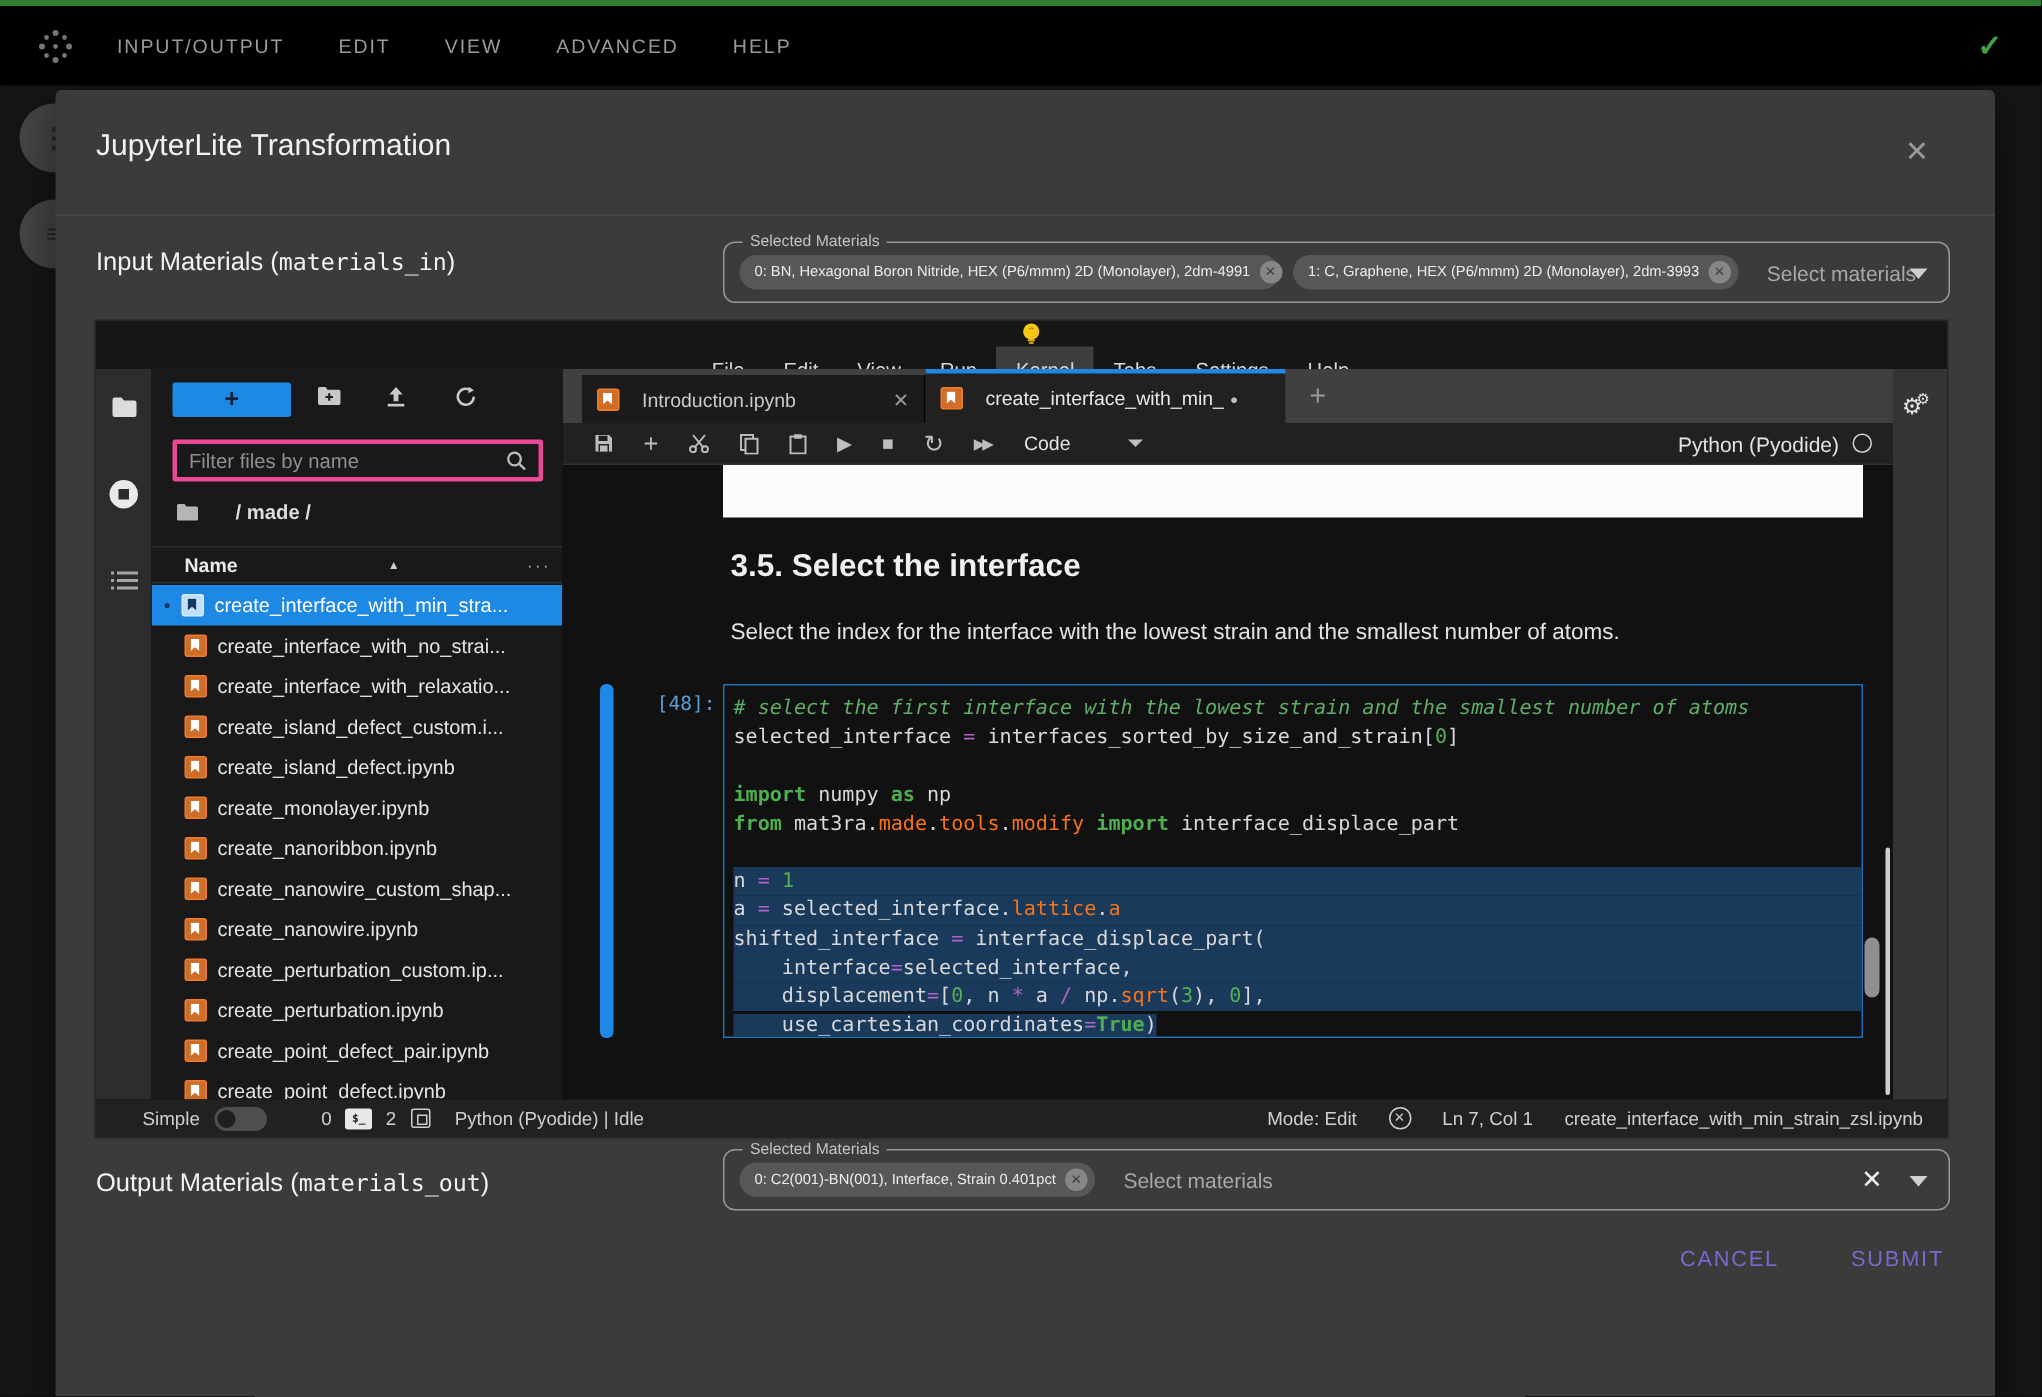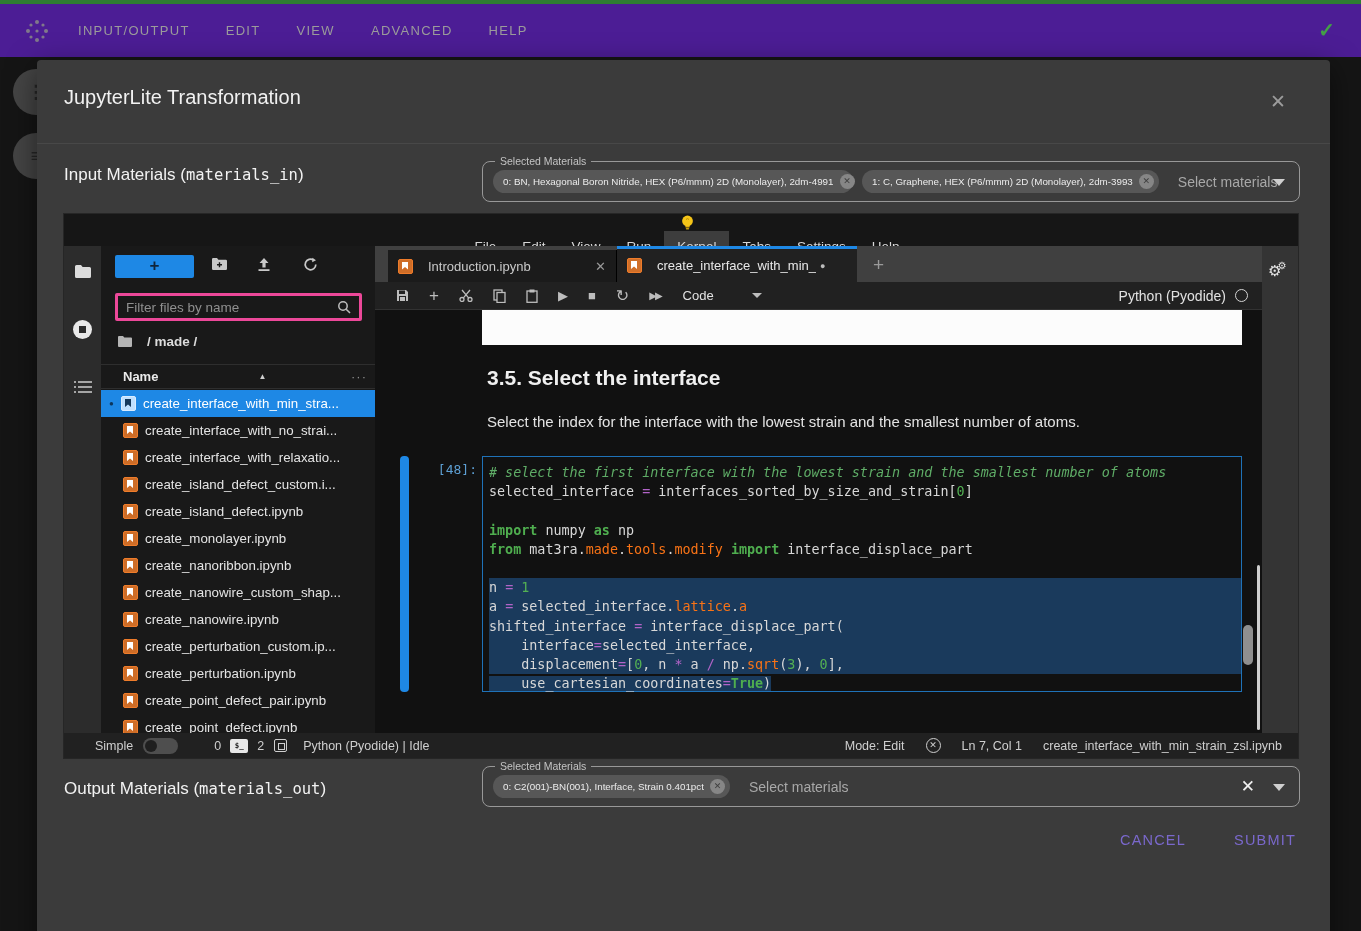--- a/index.html
+++ b/index.html
@@ -13,7 +13,7 @@
 
   
   #top-strip { position:absolute; left:0; top:0; width:1361px; height:4px; background:#2e7d32; }
-  #appbar { position:absolute; left:0; top:4px; width:1361px; height:53px; background:#4c1d95; display:flex; align-items:center; }
+  #appbar { position:absolute; left:0; top:4px; width:1361px; height:53px; background:#000000; display:flex; align-items:center; }
   #app-logo { margin-left:24px; width:26px; height:26px; flex:0 0 auto; opacity:.85; }
   #app-menu { display:flex; margin-left:28px; gap:36px; }
   #app-menu span { color:#9b9b9b; font-size:13px; letter-spacing:1.3px; cursor:default; }

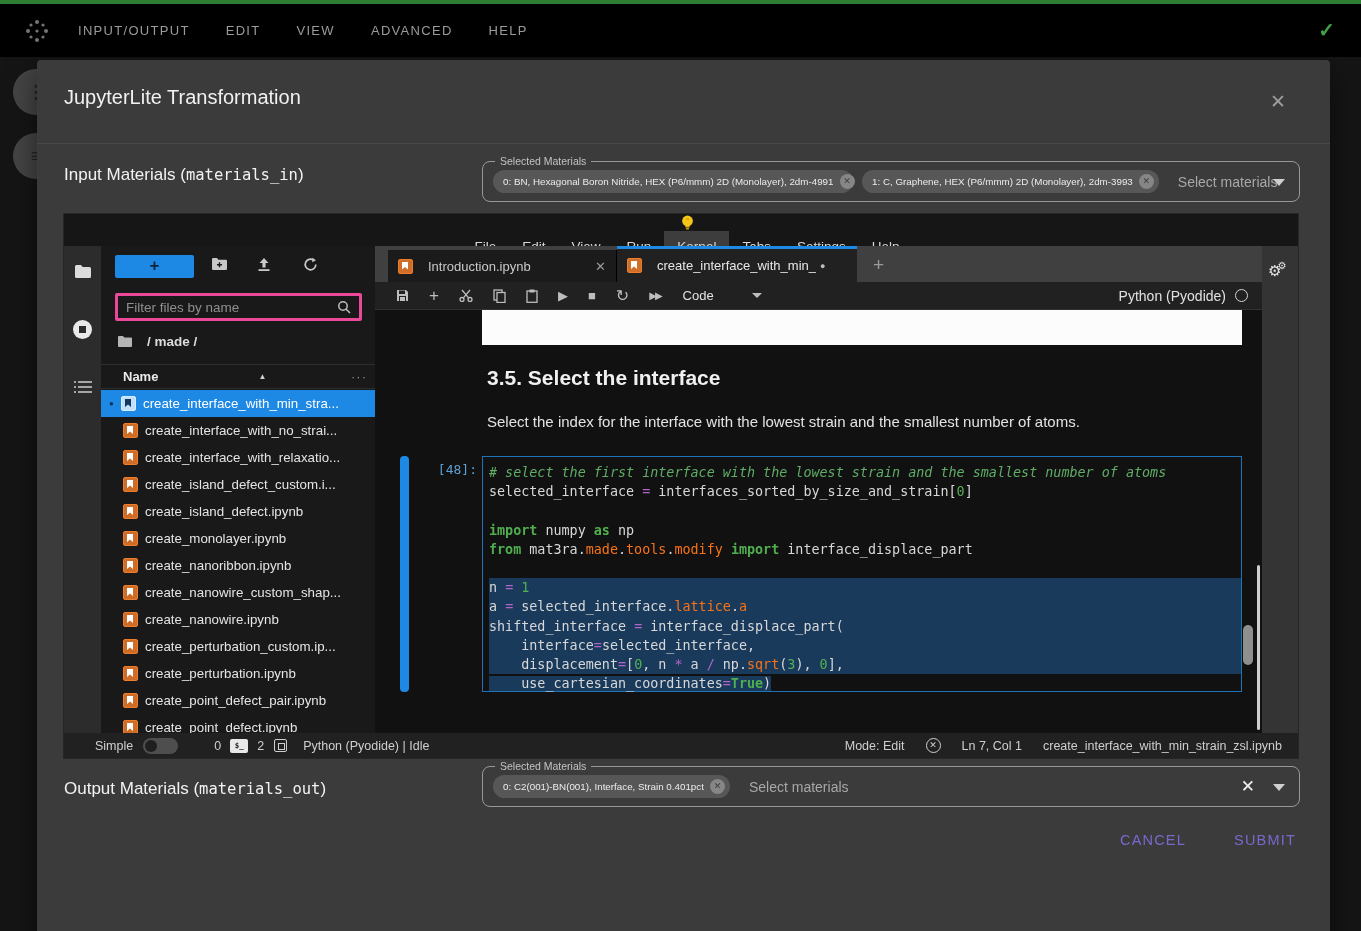--- a/index.html
+++ b/index.html
@@ -83,7 +83,7 @@
   #fb-refresh { left:202px; }
   #fb-filter { position:absolute; left:14px; top:47px; width:247px; height:28px; border:3px solid #ec4899; border-radius:2px; display:flex; align-items:center; padding:0 8px; }
   #fb-filter .ph { color:#8f8f8f; font-size:13.5px; flex:1; }
-  #fb-crumb { position:absolute; left:16px; top:88px; display:flex; align-items:center; gap:14px; color:#dcdcdc; font-size:13.5px; font-weight:bold; }
+  #fb-crumb { position:absolute; left:16px; top:88px; display:flex; align-items:center; gap:24px; color:#dcdcdc; font-size:13.5px; font-weight:bold; }
   #fb-header { position:absolute; left:0; top:118px; width:274px; height:25px; border-top:1px solid #2e2e2e; border-bottom:1px solid #2e2e2e; display:flex; align-items:center; }
   #fb-header .hname { margin-left:22px; color:#eaeaea; font-size:13px; font-weight:bold; }
   #fb-header .hcaret { margin-left:100px; color:#cfcfcf; font-size:8px; }

